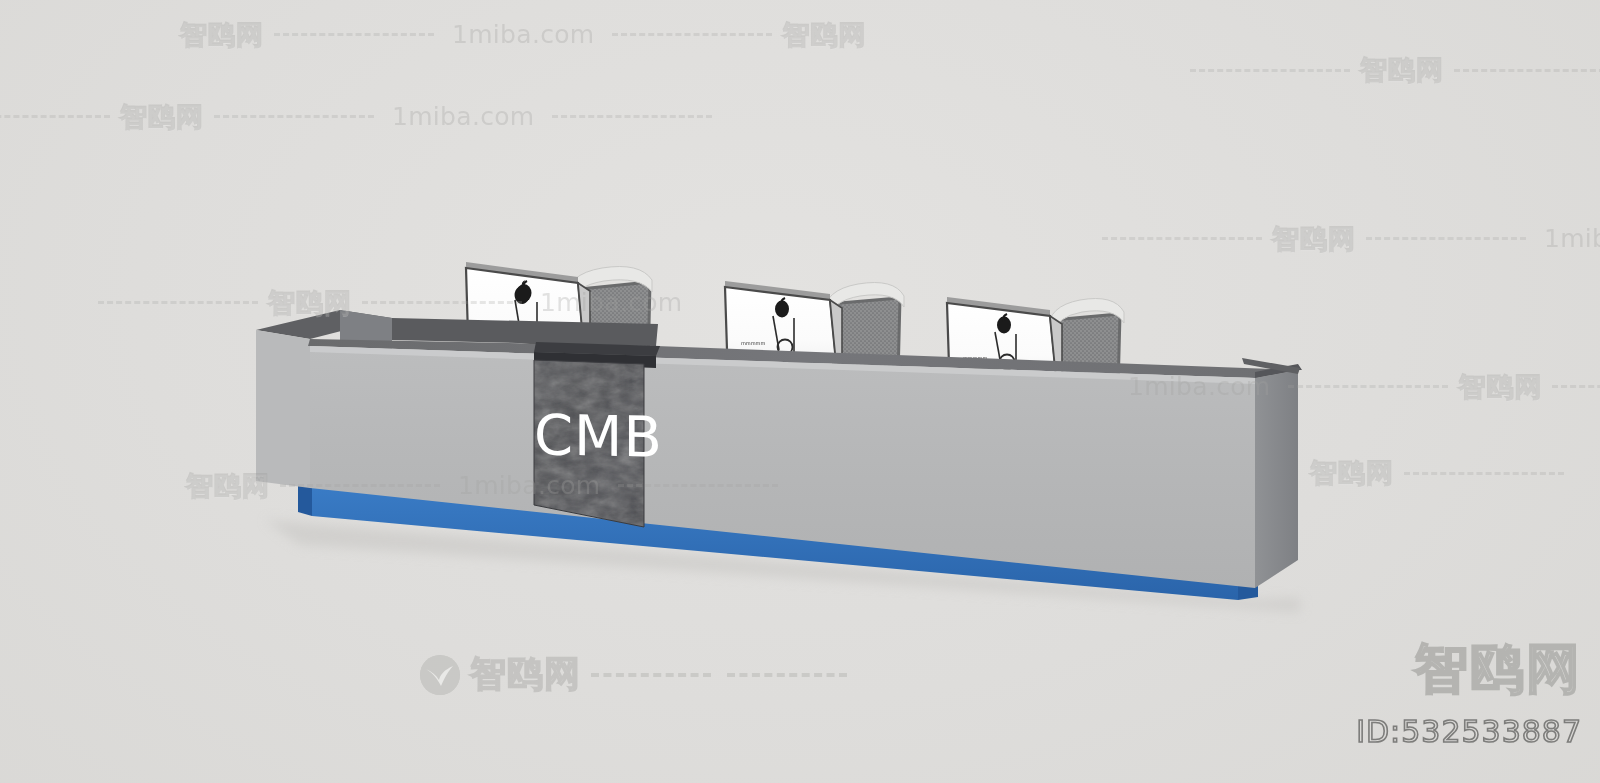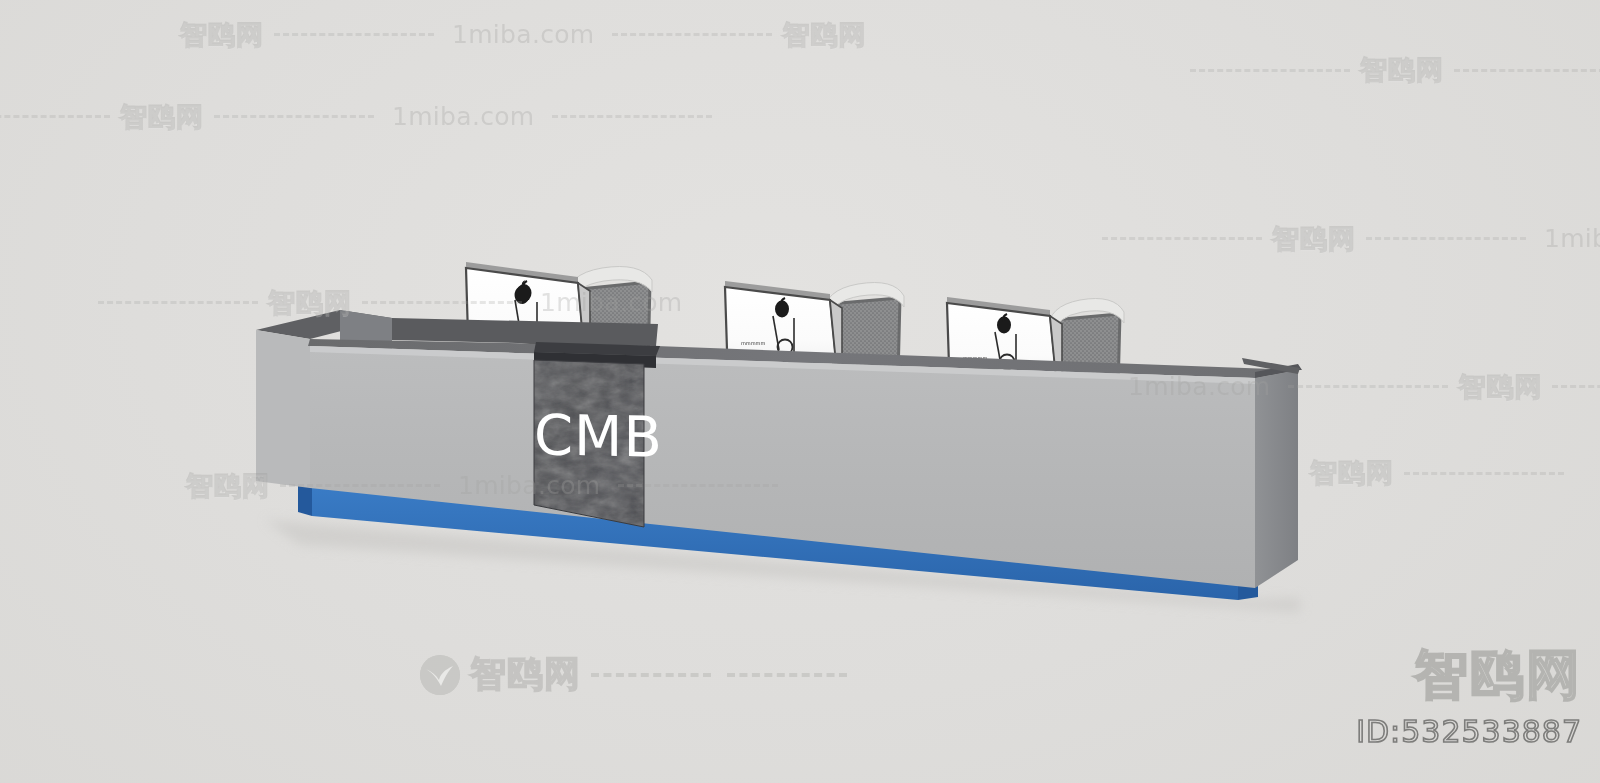--- a/index.html
+++ b/index.html
@@ -118,7 +118,7 @@
     -webkit-text-stroke:1.6px rgba(120,120,118,.95);
     letter-spacing:1px;
     display:block;
-    margin-top:10px;
+    margin-top:16px;
   }
 </style>
 </head>

